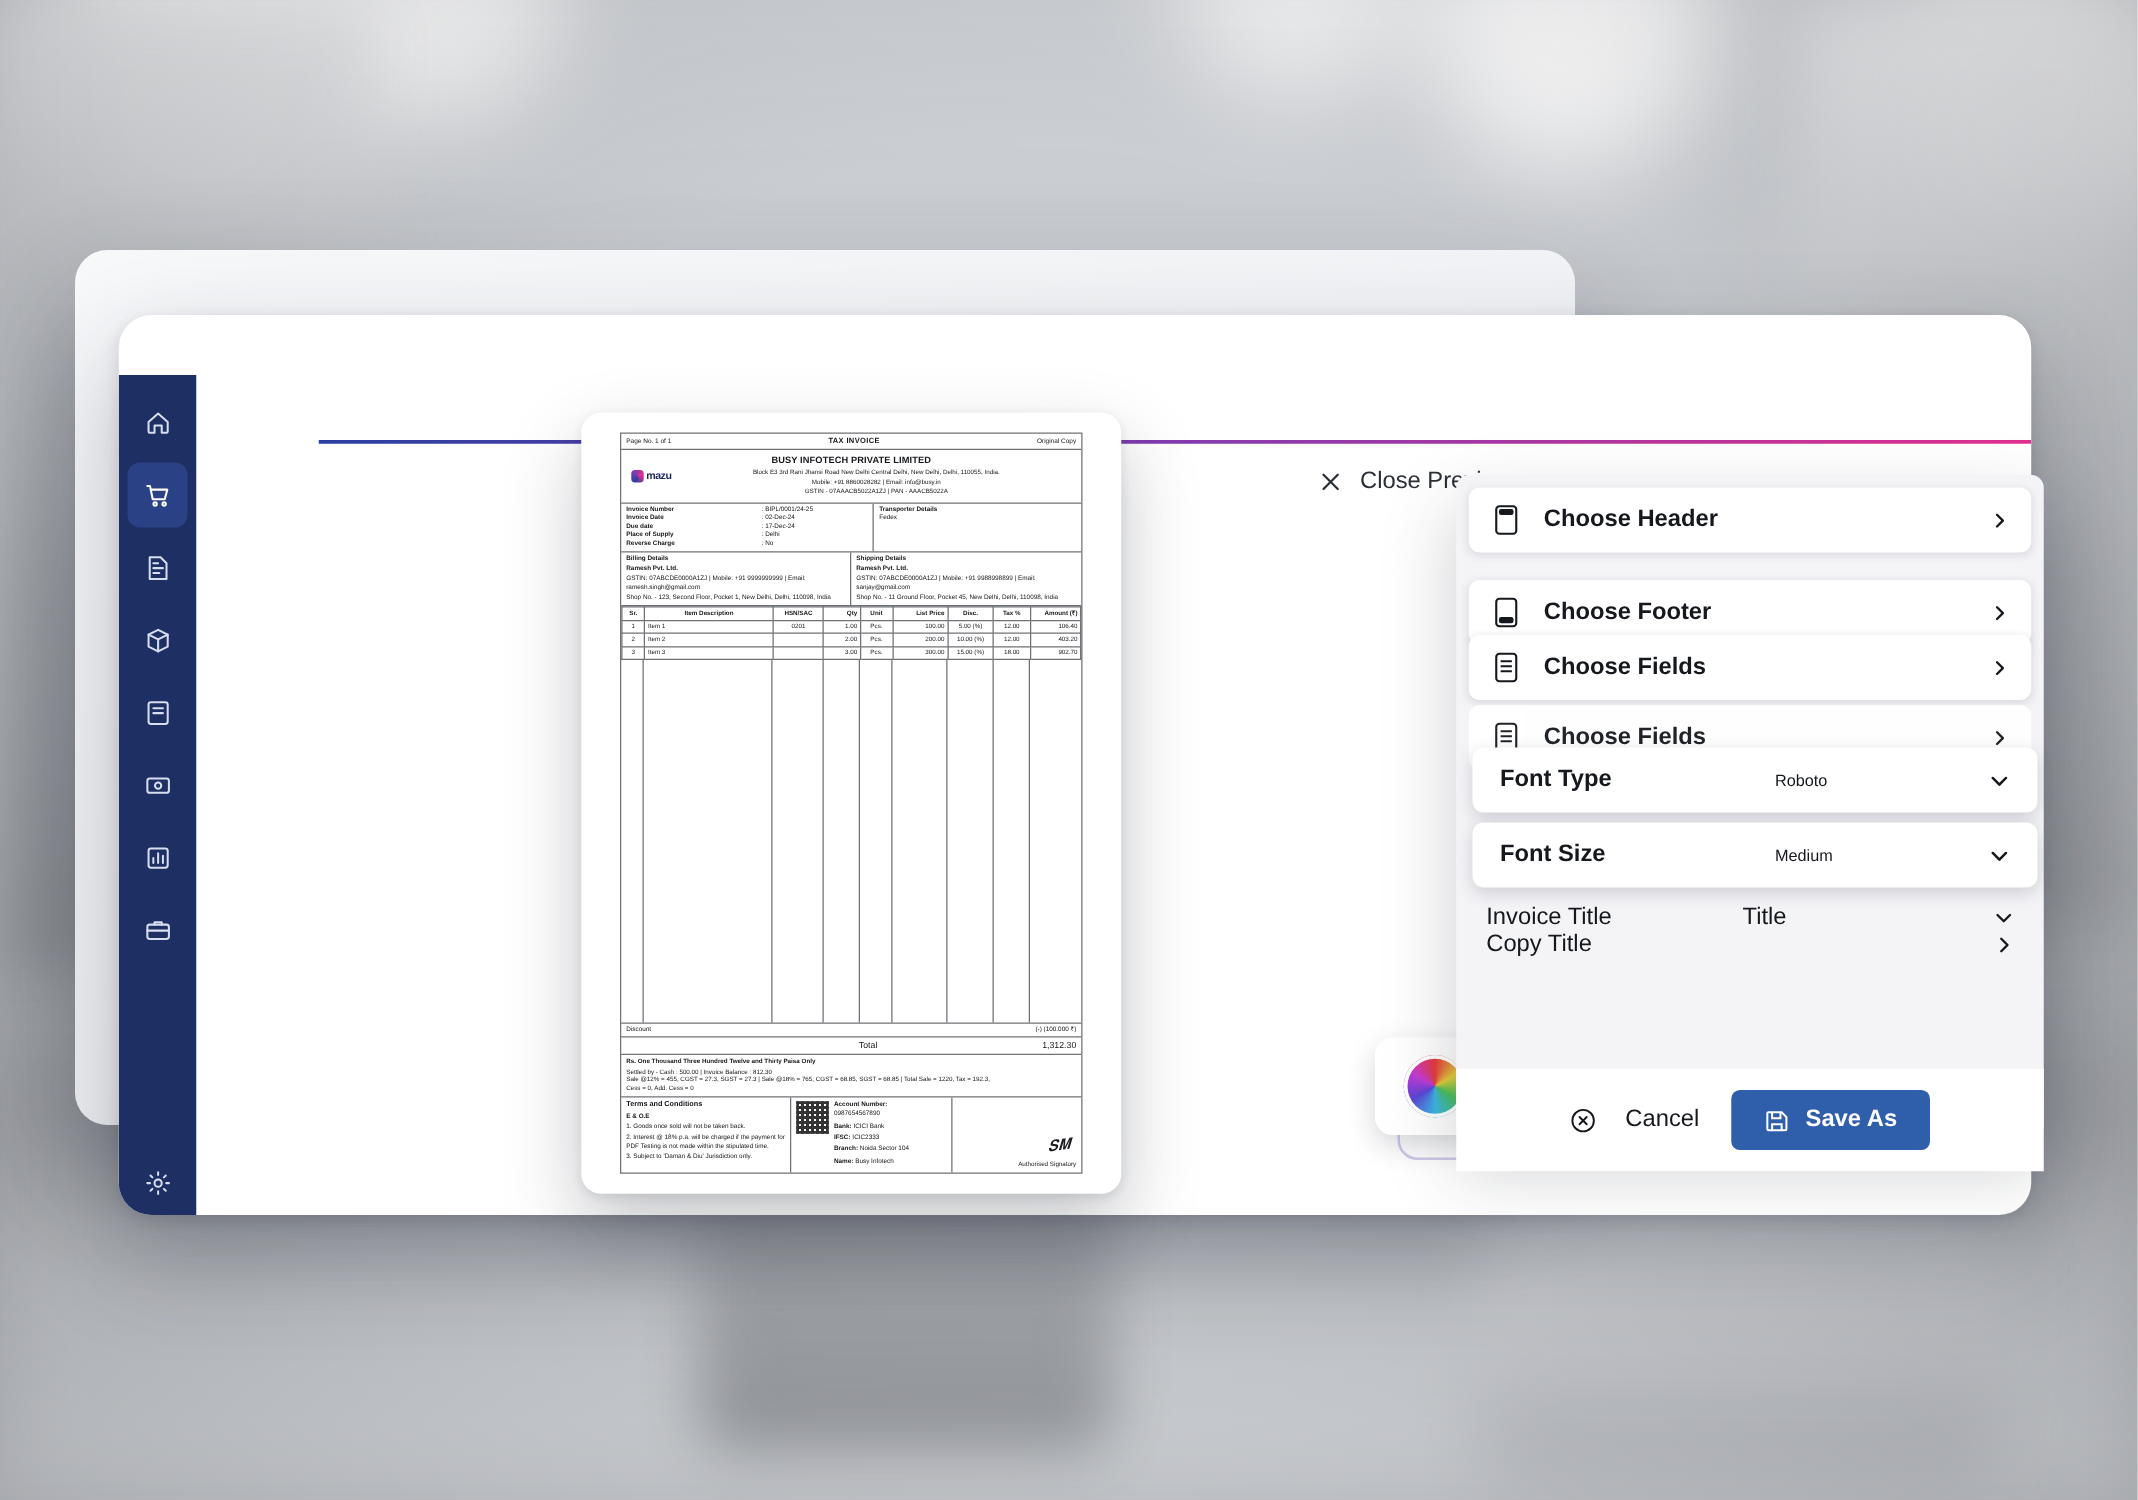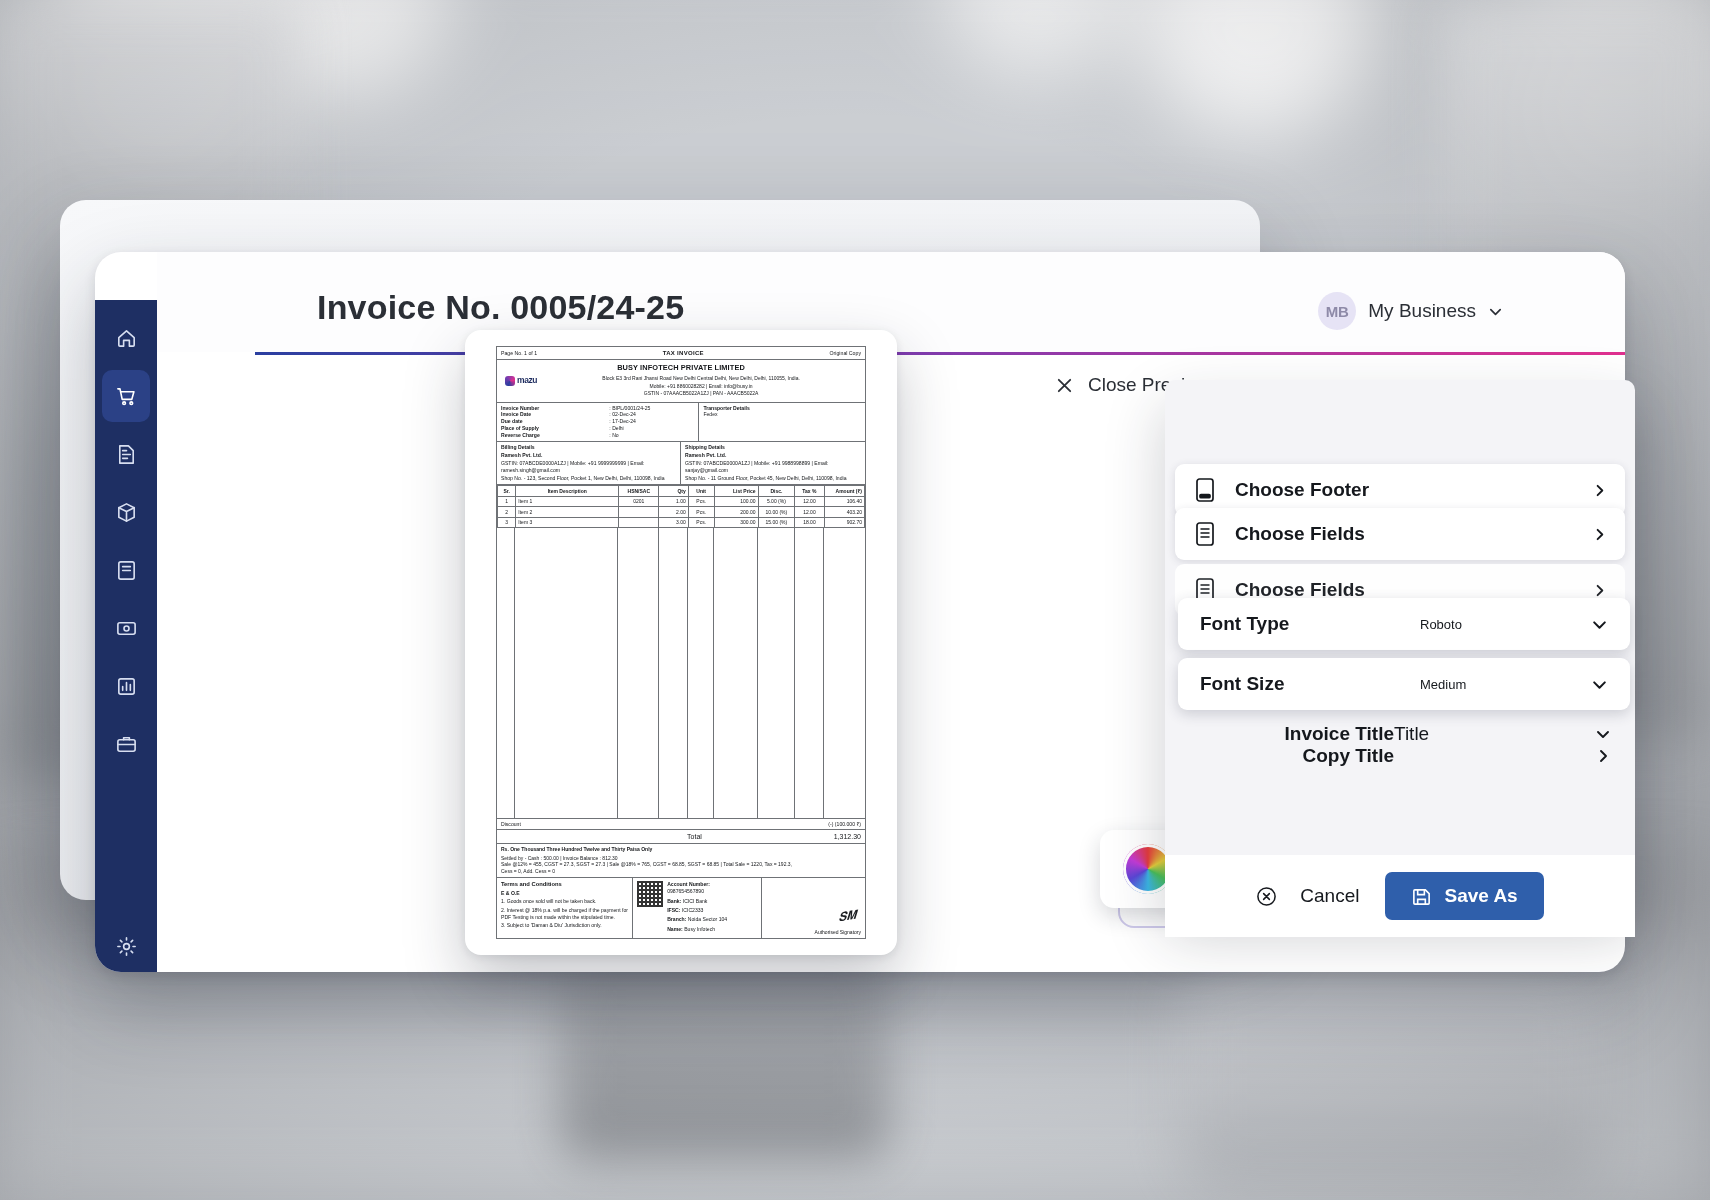--- a/index.html
+++ b/index.html
@@ -239,17 +239,6 @@
 
 <div id="app-window">
 
-  <div id="topbar">
-    <div id="page-title">Invoice No. 0005/24-25</div>
-
-    <div id="account">
-      <div id="avatar">MB</div>
-      <div id="account-name">My Business</div>
-      <svg class="chev" viewBox="0 0 16 16">
-        <polyline points="3,6 8,11 13,6" stroke-linecap="round" stroke-linejoin="round"></polyline>
-      </svg>
-    </div>
-  </div>
   <div id="accent-rule"></div>
 
   <nav id="sidebar">

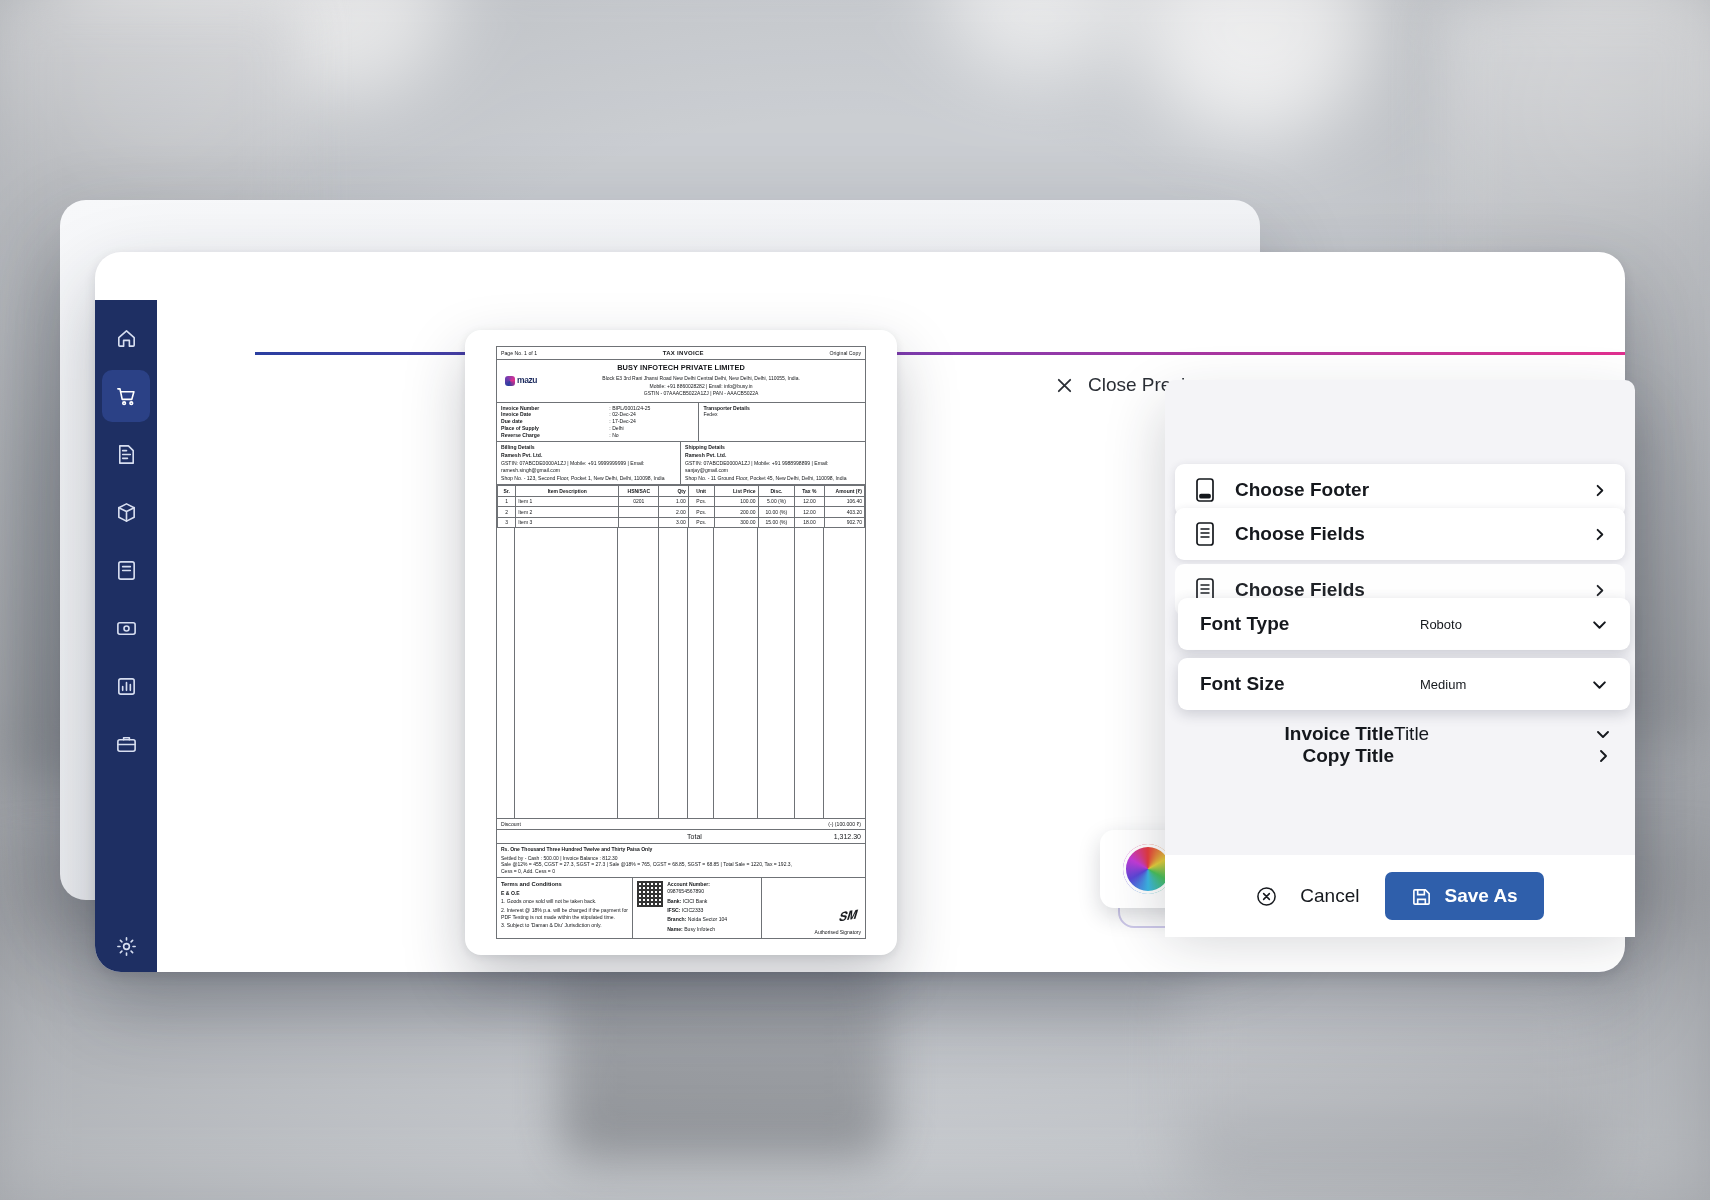--- a/index.html
+++ b/index.html
@@ -492,6 +492,18 @@
 
 <div id="settings-panel">
 
+  <div class="opt-card" id="opt-header">
+    <span class="ic">
+      <svg viewBox="0 0 24 26">
+          <rect x="4" y="2" width="16" height="22" rx="2.5"></rect>
+          <rect x="7" y="5" width="10" height="3.2" rx="1" fill="#15181d"></rect>
+        </svg>
+    </span>
+    <span class="lbl">Choose Header</span>
+    <svg class="chev" viewBox="0 0 16 16">
+        <polyline points="6,3 11,8 6,13" stroke-linecap="round" stroke-linejoin="round"></polyline>
+      </svg>
+  </div>
 
   <div class="opt-card" id="opt-footer">
     <span class="ic">

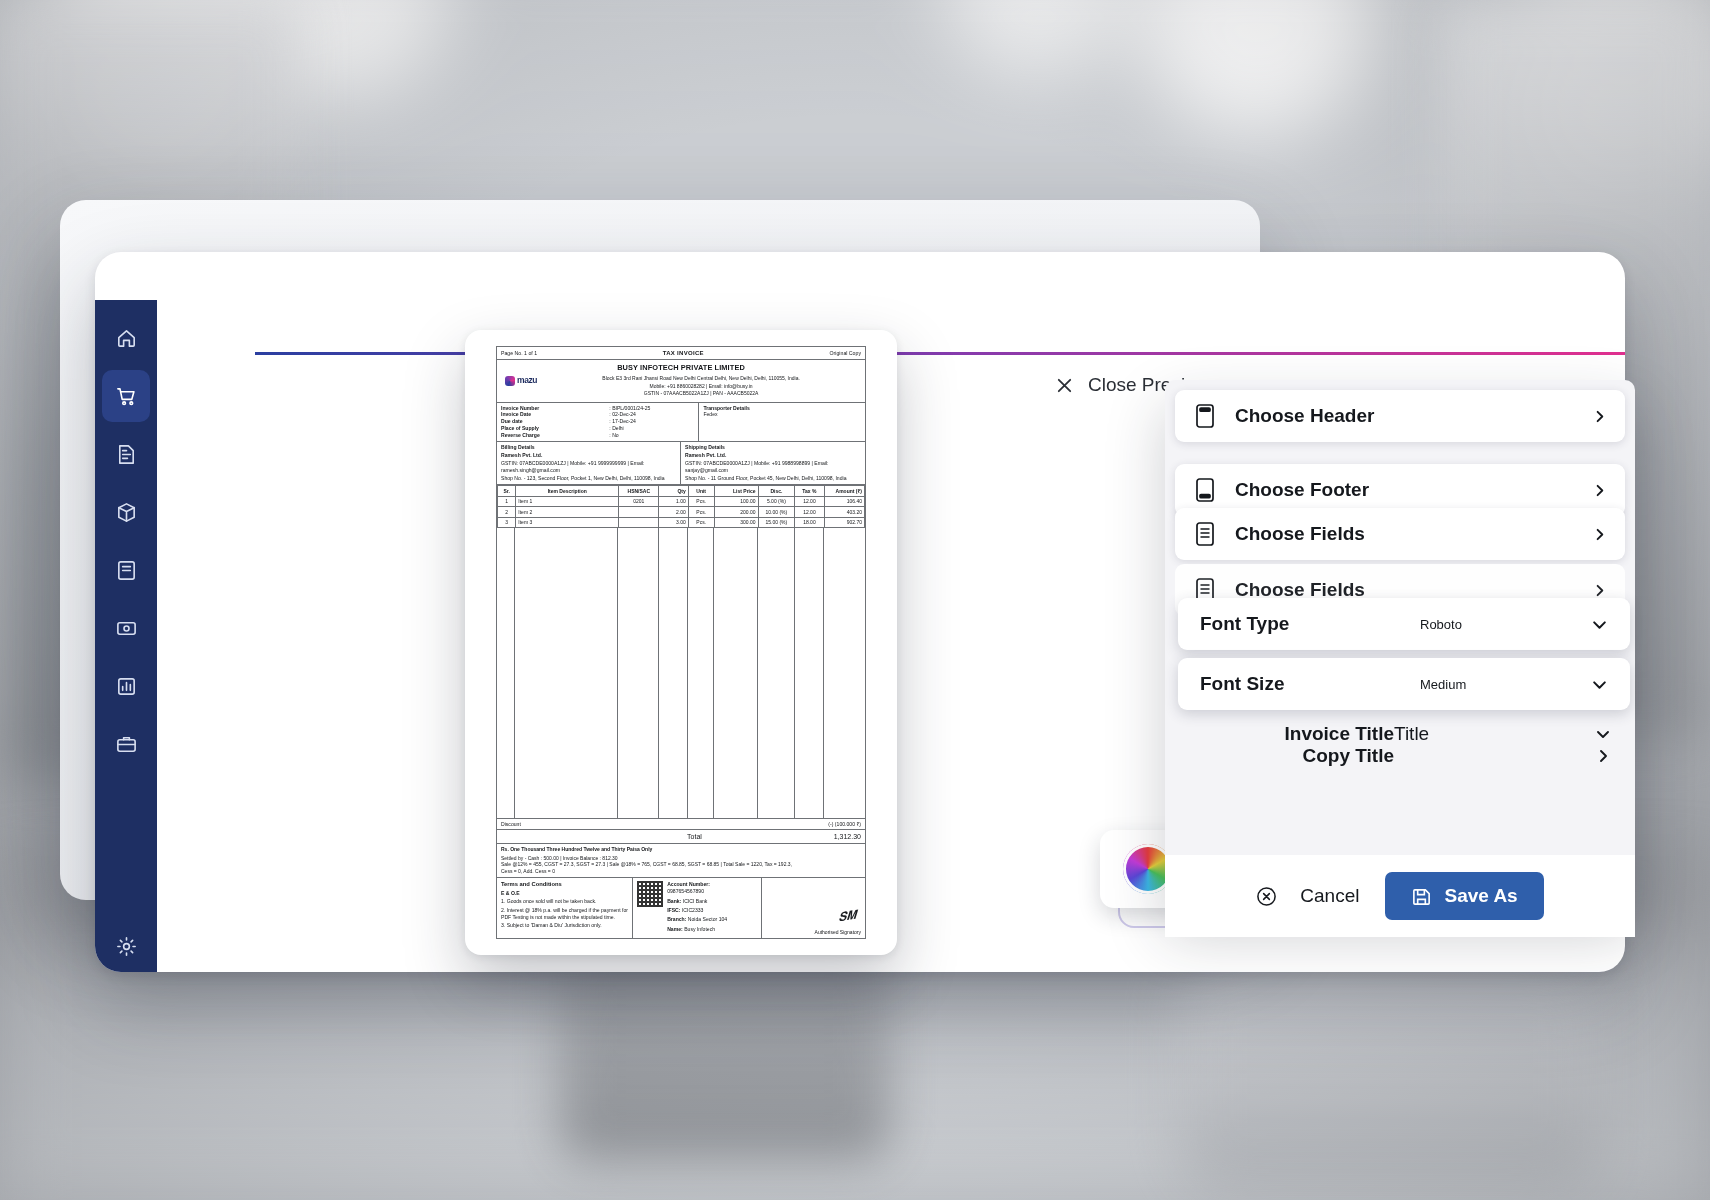--- a/index.html
+++ b/index.html
@@ -182,7 +182,7 @@
 
   .list-row { position:absolute; left:0; width:470px; height:56px;
     display:flex; align-items:center; padding:0 24px; cursor:pointer; }
-  .list-row .lbl { font-size:19px; font-weight:700; color:#15181d; width:205px; flex:0 0 auto;text-align:right; }
+  .list-row .lbl { font-size:19px; font-weight:400; color:#15181d; width:205px; flex:0 0 auto; }
   .list-row .val { font-size:19px; color:#15181d; flex:1 1 auto; }
   .list-row .caret { width:16px; height:16px; stroke:#15181d; fill:none; stroke-width:1.9; }
   #row-fontsize-b { top:212px; }

